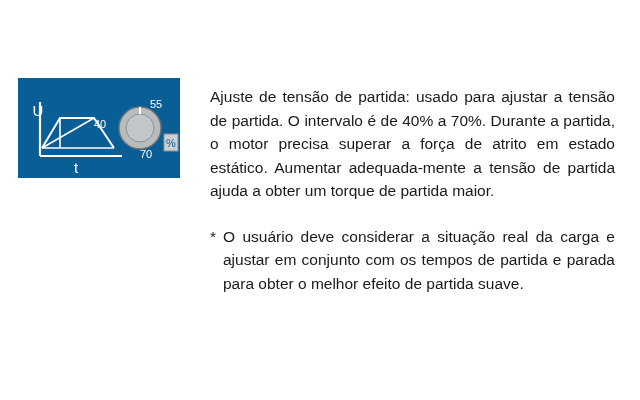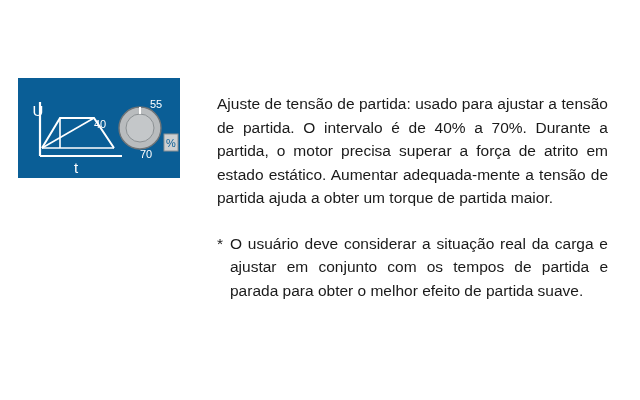--- a/index.html
+++ b/index.html
@@ -45,7 +45,7 @@
     color: #1a1a1a;
     text-align: justify;
     text-justify: inter-word;
-    margin: 12px;
+    margin: 5px;
   }
   .para-note {
     margin-top: 22px;

